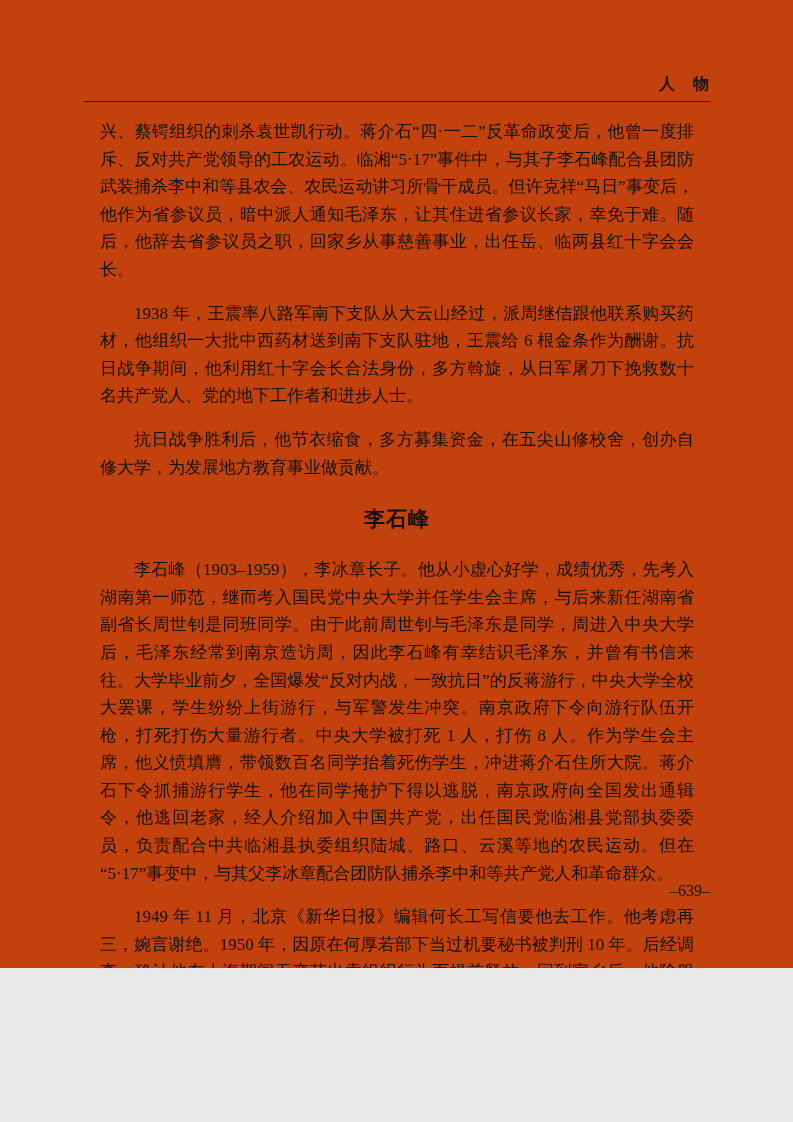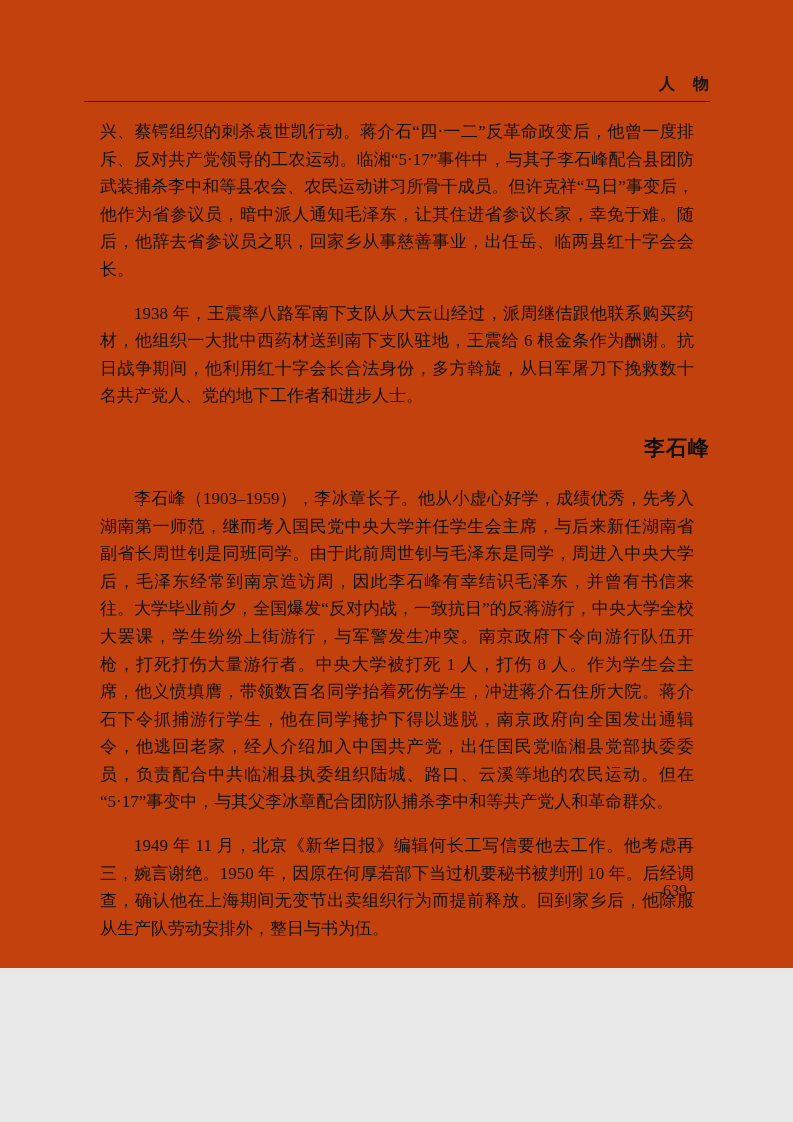--- a/index.html
+++ b/index.html
@@ -82,6 +82,7 @@
 
     <p class="para no-indent">兴、蔡锷组织的刺杀袁世凯行动。蒋介石“四·一二”反革命政变后，他曾一度排斥、反对共产党领导的工农运动。临湘“5·17”事件中，与其子李石峰配合县团防武装捕杀李中和等县农会、农民运动讲习所骨干成员。但许克祥“马日”事变后，他作为省参议员，暗中派人通知毛泽东，让其住进省参议长家，幸免于难。随后，他辞去省参议员之职，回家乡从事慈善事业，出任岳、临两县红十字会会长。</p>
     <p class="para">1938 年，王震率八路军南下支队从大云山经过，派周继佶跟他联系购买药材，他组织一大批中西药材送到南下支队驻地，王震给 6 根金条作为酬谢。抗日战争期间，他利用红十字会长合法身份，多方斡旋，从日军屠刀下挽救数十名共产党人、党的地下工作者和进步人士。</p>
+    <p class="para">抗日战争胜利后，他节衣缩食，多方募集资金，在五尖山修校舍，创办自修大学，为发展地方教育事业做贡献。</p>
 
     <h2 class="section-heading">李石峰</h2>
     <p class="para">李石峰（1903–1959），李冰章长子。他从小虚心好学，成绩优秀，先考入湖南第一师范，继而考入国民党中央大学并任学生会主席，与后来新任湖南省副省长周世钊是同班同学。由于此前周世钊与毛泽东是同学，周进入中央大学后，毛泽东经常到南京造访周，因此李石峰有幸结识毛泽东，并曾有书信来往。大学毕业前夕，全国爆发“反对内战，一致抗日”的反蒋游行，中央大学全校大罢课，学生纷纷上街游行，与军警发生冲突。南京政府下令向游行队伍开枪，打死打伤大量游行者。中央大学被打死 1 人，打伤 8 人。作为学生会主席，他义愤填膺，带领数百名同学抬着死伤学生，冲进蒋介石住所大院。蒋介石下令抓捕游行学生，他在同学掩护下得以逃脱，南京政府向全国发出通辑令，他逃回老家，经人介绍加入中国共产党，出任国民党临湘县党部执委委员，负责配合中共临湘县执委组织陆城、路口、云溪等地的农民运动。但在“5·17”事变中，与其父李冰章配合团防队捕杀李中和等共产党人和革命群众。</p>

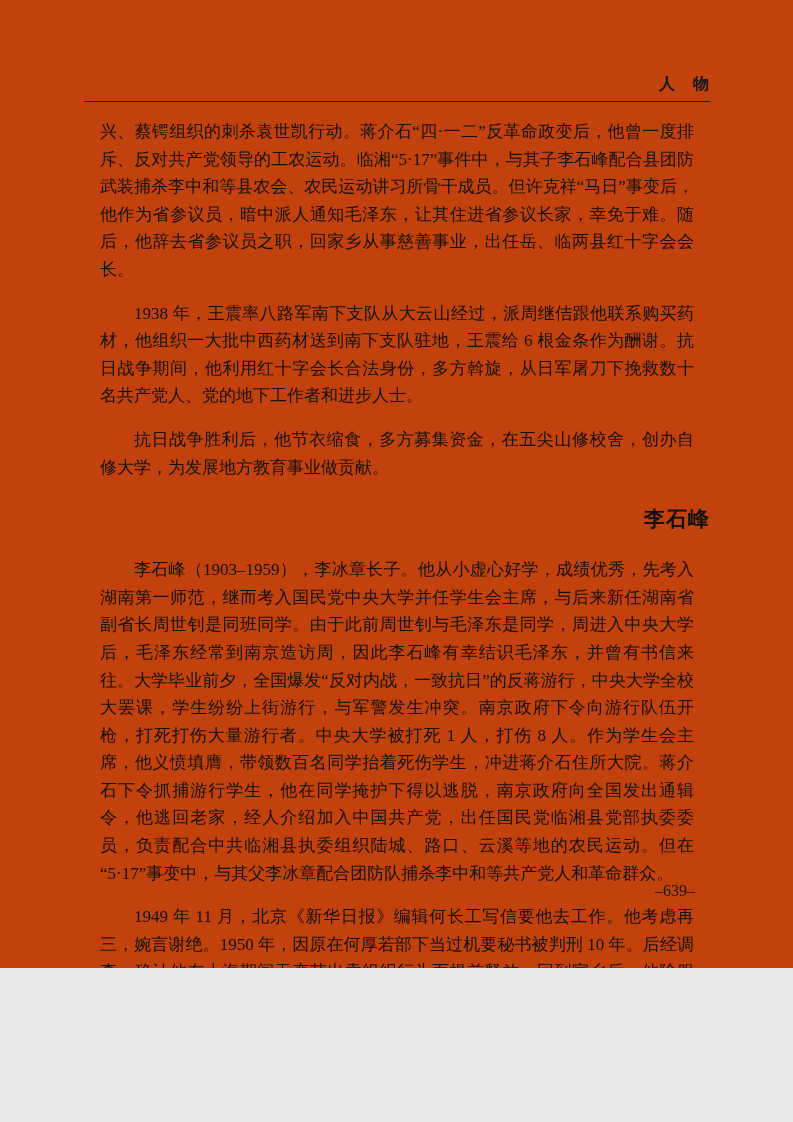--- a/index.html
+++ b/index.html
@@ -54,7 +54,7 @@
     font-weight: bold;
     font-size: 21px;
     line-height: 30px;
-    text-align: right;
+    text-align: center;
     margin: 23px 0 22px 0;
     color: #101010;
     letter-spacing: 1px;

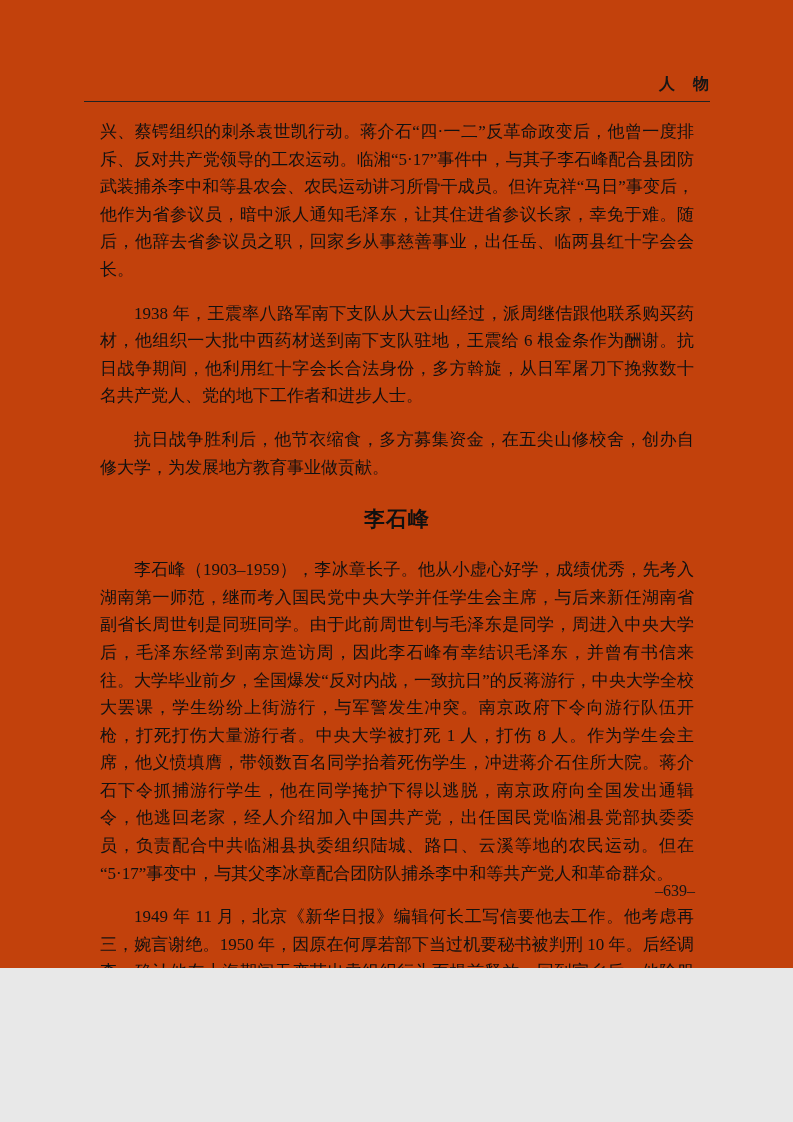--- a/index.html
+++ b/index.html
@@ -61,7 +61,7 @@
   }
   .page-footer {
     position: absolute;
-    right: 98px;
+    right: 83px;
     bottom: 68px;
     font-size: 16px;
     color: #161616;

